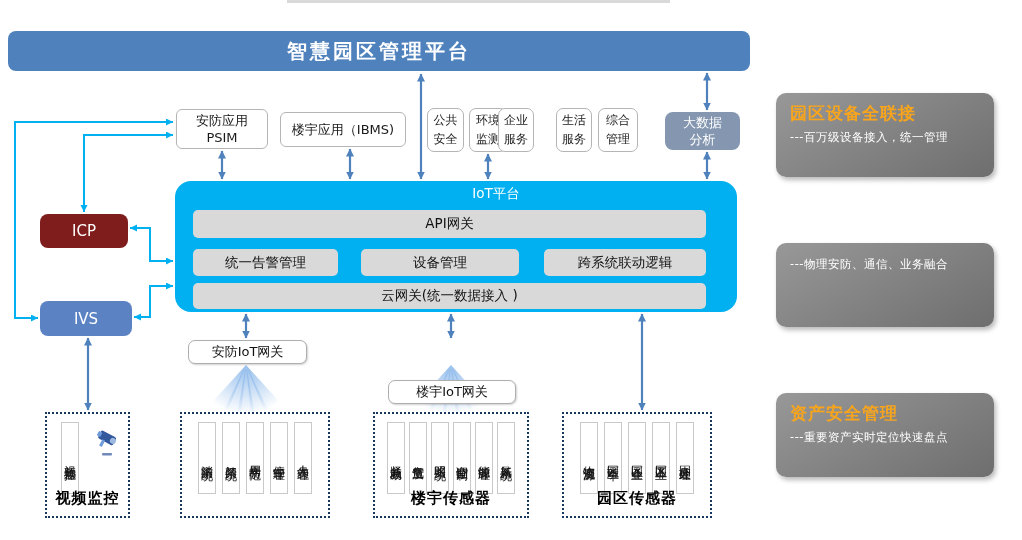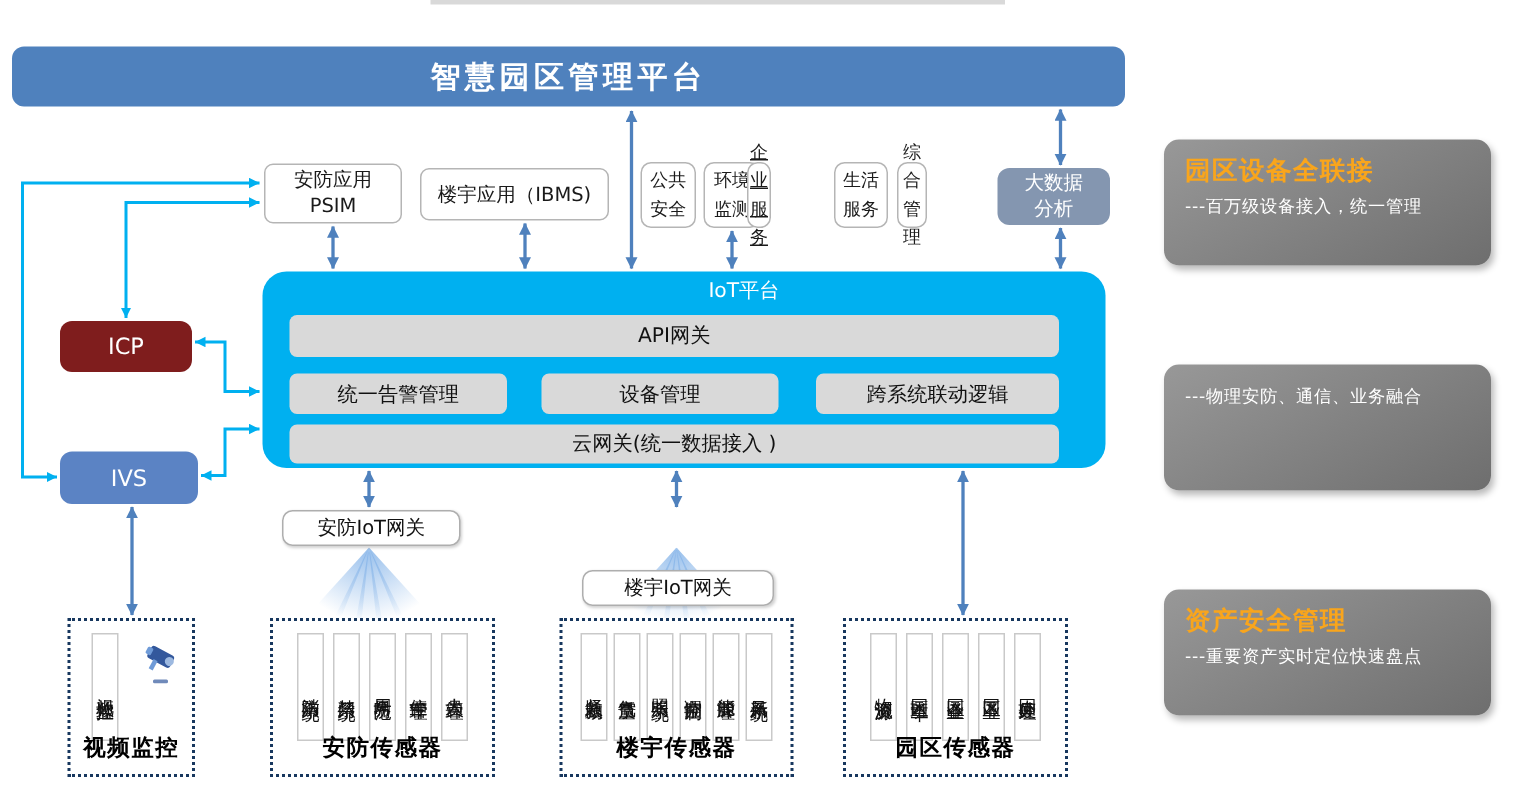--- a/index.html
+++ b/index.html
@@ -33,7 +33,7 @@
   .svc { top:108px; height:44px; font-size:12px; line-height:19px; border-radius:7px; }
   #svc0 { left:427px; width:37px; }
   #svc1 { left:469px; width:38px; }
-  #svc2 { left:498px; width:16px;text-decoration:underline; }
+  #svc2 { left:498px; width:36px; }
   #svc3 { left:556px; width:36px; }
   #svc4 { left:598px; width:20px; }
 

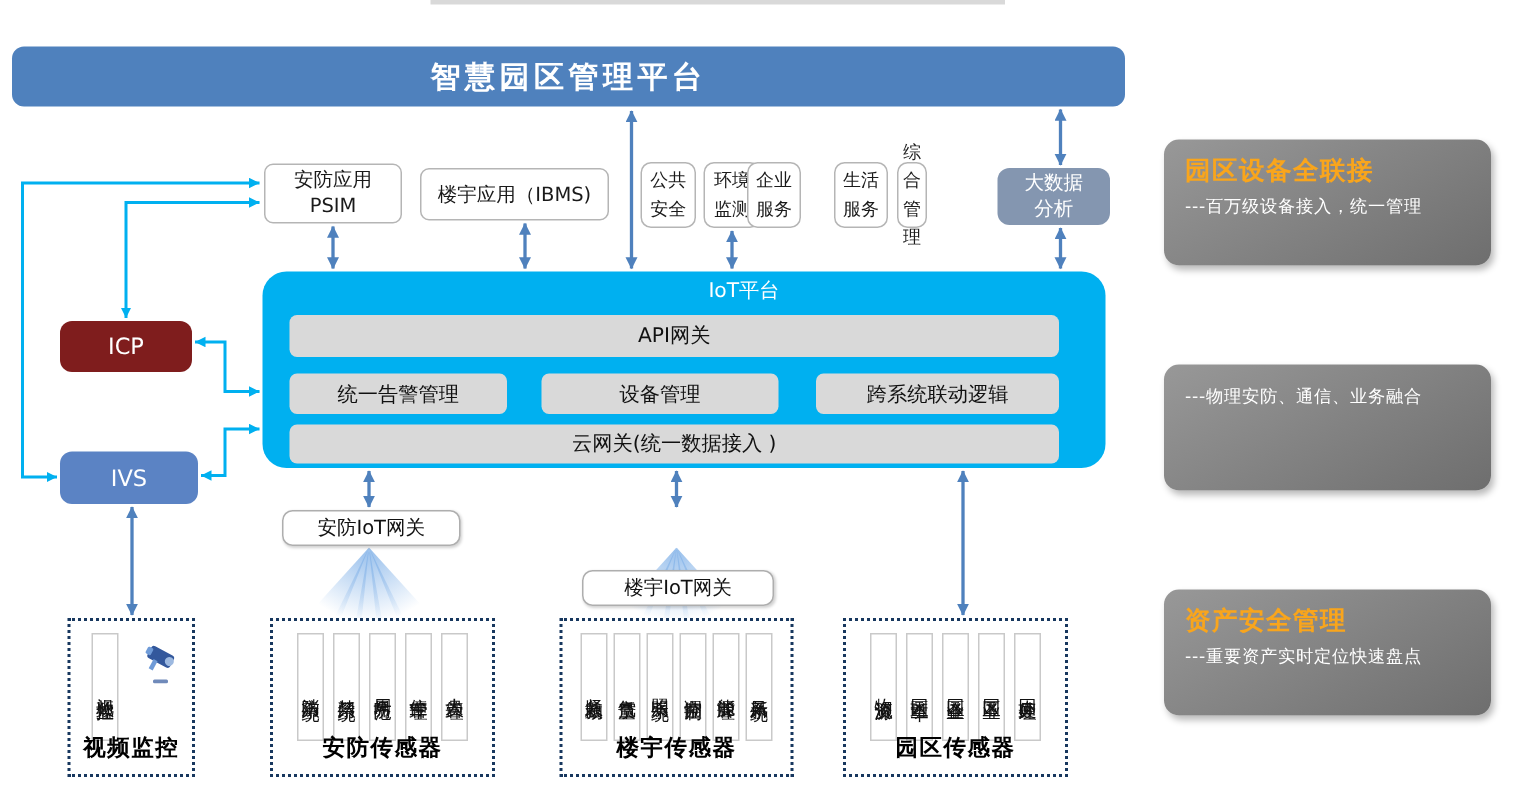--- a/index.html
+++ b/index.html
@@ -35,7 +35,7 @@
   #svc1 { left:469px; width:38px; }
   #svc2 { left:498px; width:36px; }
   #svc3 { left:556px; width:36px; }
-  #svc4 { left:598px; width:20px; }
+  #svc4 { left:598px; width:40px; }
 
   #bigdata {
     left:665px; top:112px; width:75px; height:38px; background:#8496b0; color:#fff;

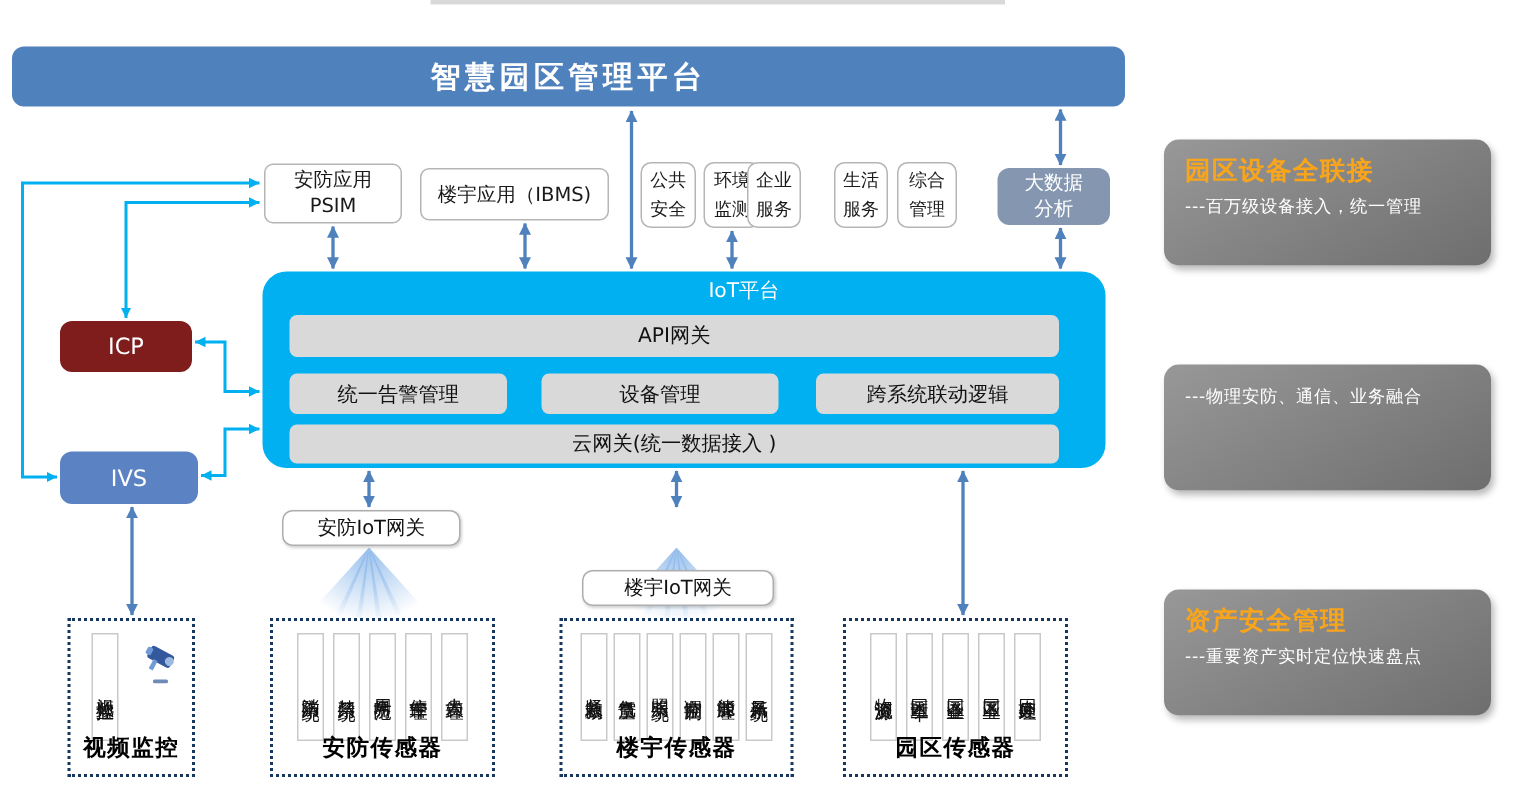--- a/index.html
+++ b/index.html
@@ -189,7 +189,6 @@
     <span class="vcol">停车管理</span>
     <span class="vcol">人员管理</span>
   </div>
-  <div class="glabel">安防传感器</div>
 </div>
 
 <div class="group" id="g-bld">

